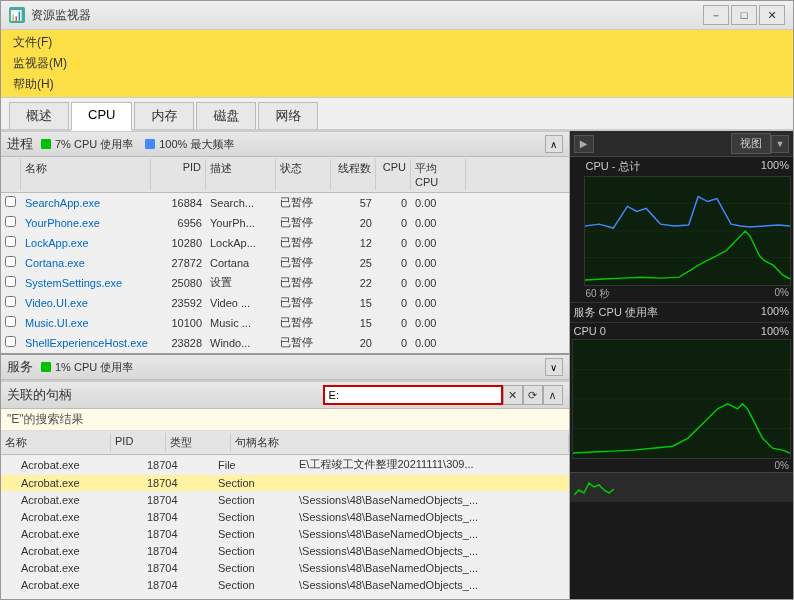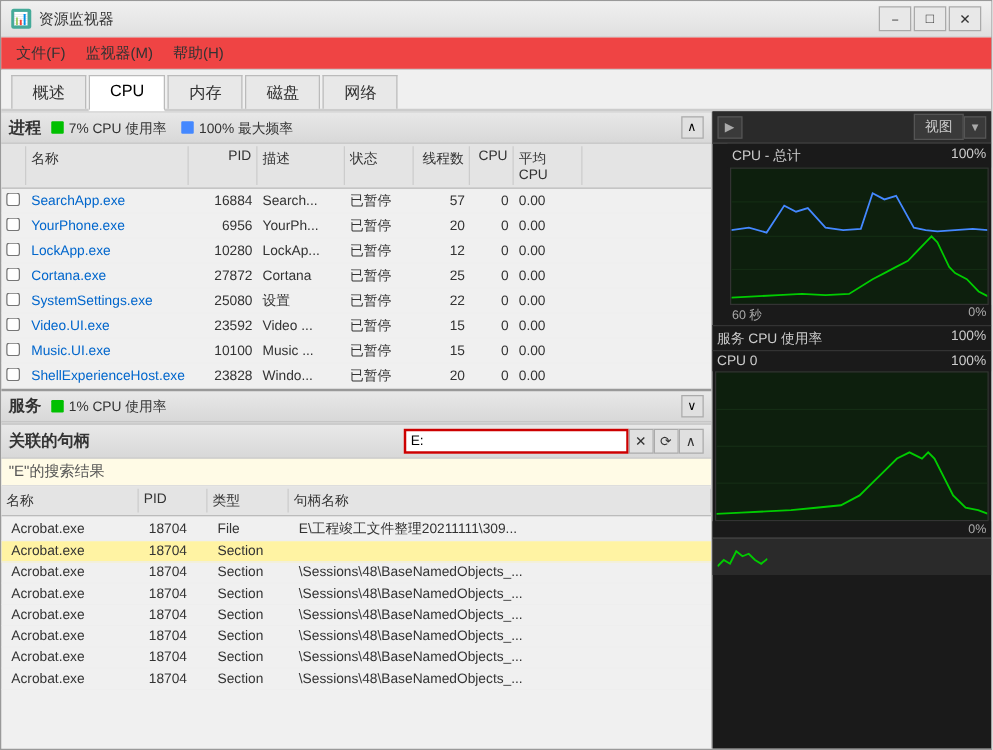--- a/index.html
+++ b/index.html
@@ -13,7 +13,7 @@
     .title-bar-buttons { display: flex; gap: 2px; }
     .title-bar-btn { width: 26px; height: 20px; border: 1px solid #aaa; background: #e8e8e8; cursor: pointer; display: flex; align-items: center; justify-content: center; font-size: 11px; color: #333; }
     
-    .menu-bar { display: flex; padding: 2px 4px; border-bottom: 1px solid #ccc; background: #ef4444; }
+    .menu-bar { display: flex; padding: 2px 4px; border-bottom: 1px solid #ccc; background: #fde047; flex-direction: column; }
     .menu-item { padding: 2px 8px; cursor: pointer; color: #333; }
     
     .tab-bar { display: flex; padding: 4px 8px 0; background: #f0f0f0; border-bottom: 2px solid #ccc; gap: 2px; }

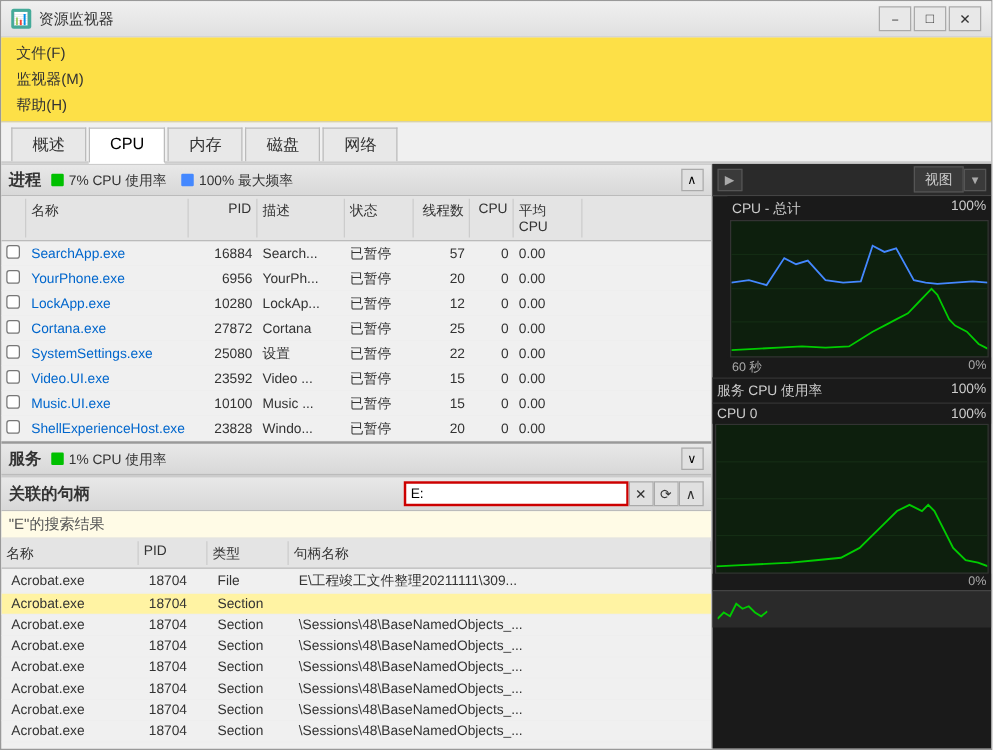--- a/index.html
+++ b/index.html
@@ -25,7 +25,7 @@
     .left-panel { width: 570px; display: flex; flex-direction: column; border-right: 1px solid #aaa; }
     
     .section-header { display: flex; align-items: center; padding: 3px 6px; background: linear-gradient(to bottom, #e8e8e8, #d8d8d8); border-bottom: 1px solid #bbb; border-top: 1px solid #ccc; min-height: 26px; }
-    .section-title { font-weight: bold; font-size: 13px; margin-right: 8px; color: #333; }
+    .section-title { font-weight: normal; font-size: 13px; margin-right: 8px; color: #333; }
     .status-indicator { display: flex; align-items: center; gap: 4px; }
     .green-dot { width: 10px; height: 10px; background: #00c000; border-radius: 1px; }
     .blue-dot { width: 10px; height: 10px; background: #4488ff; border-radius: 1px; }

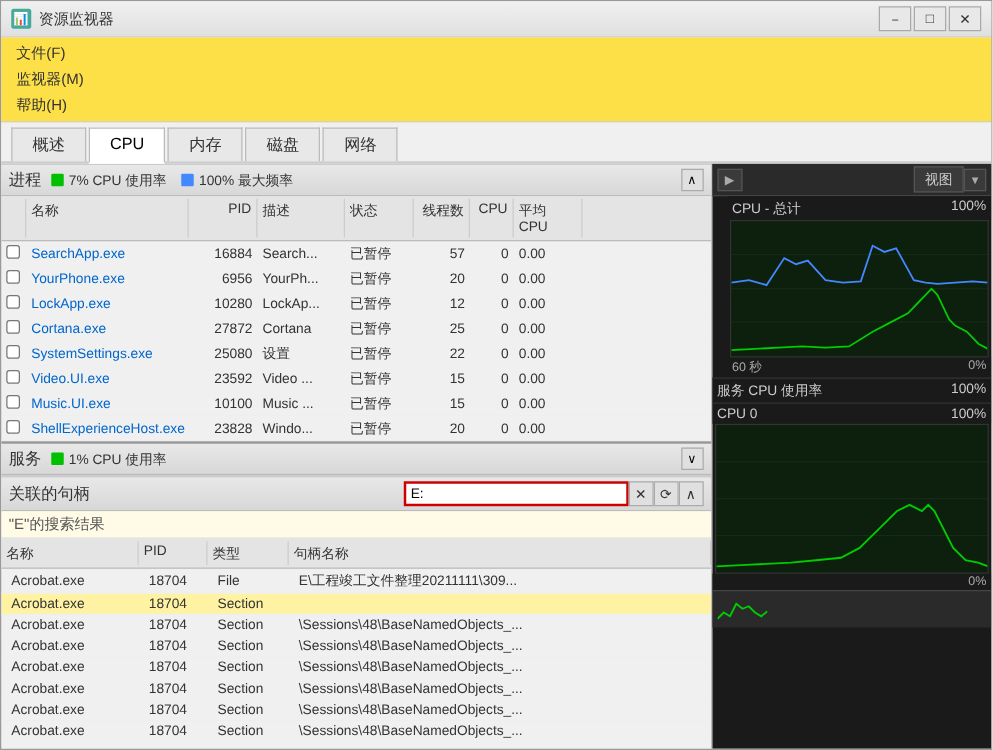--- a/index.html
+++ b/index.html
@@ -74,7 +74,7 @@
     .hth.hname { flex: 1; }
     
     .handle-table-body { flex: 1; overflow-y: auto; }
-    .handle-row { display: flex; align-items: center; border-bottom: 1px solid #eee; padding: 1px 4px; }
+    .handle-row { display: flex; align-items: center; border-bottom: 1px solid #eee; padding: 1px 16px; gap: 16px; }
     .handle-row.highlighted { background: #fff3a3; }
     .htd { padding: 1px 4px; font-size: 11px; color: #333; flex-shrink: 0; overflow: hidden; white-space: nowrap; }
     .htd.name { width: 110px; color: #333; }

